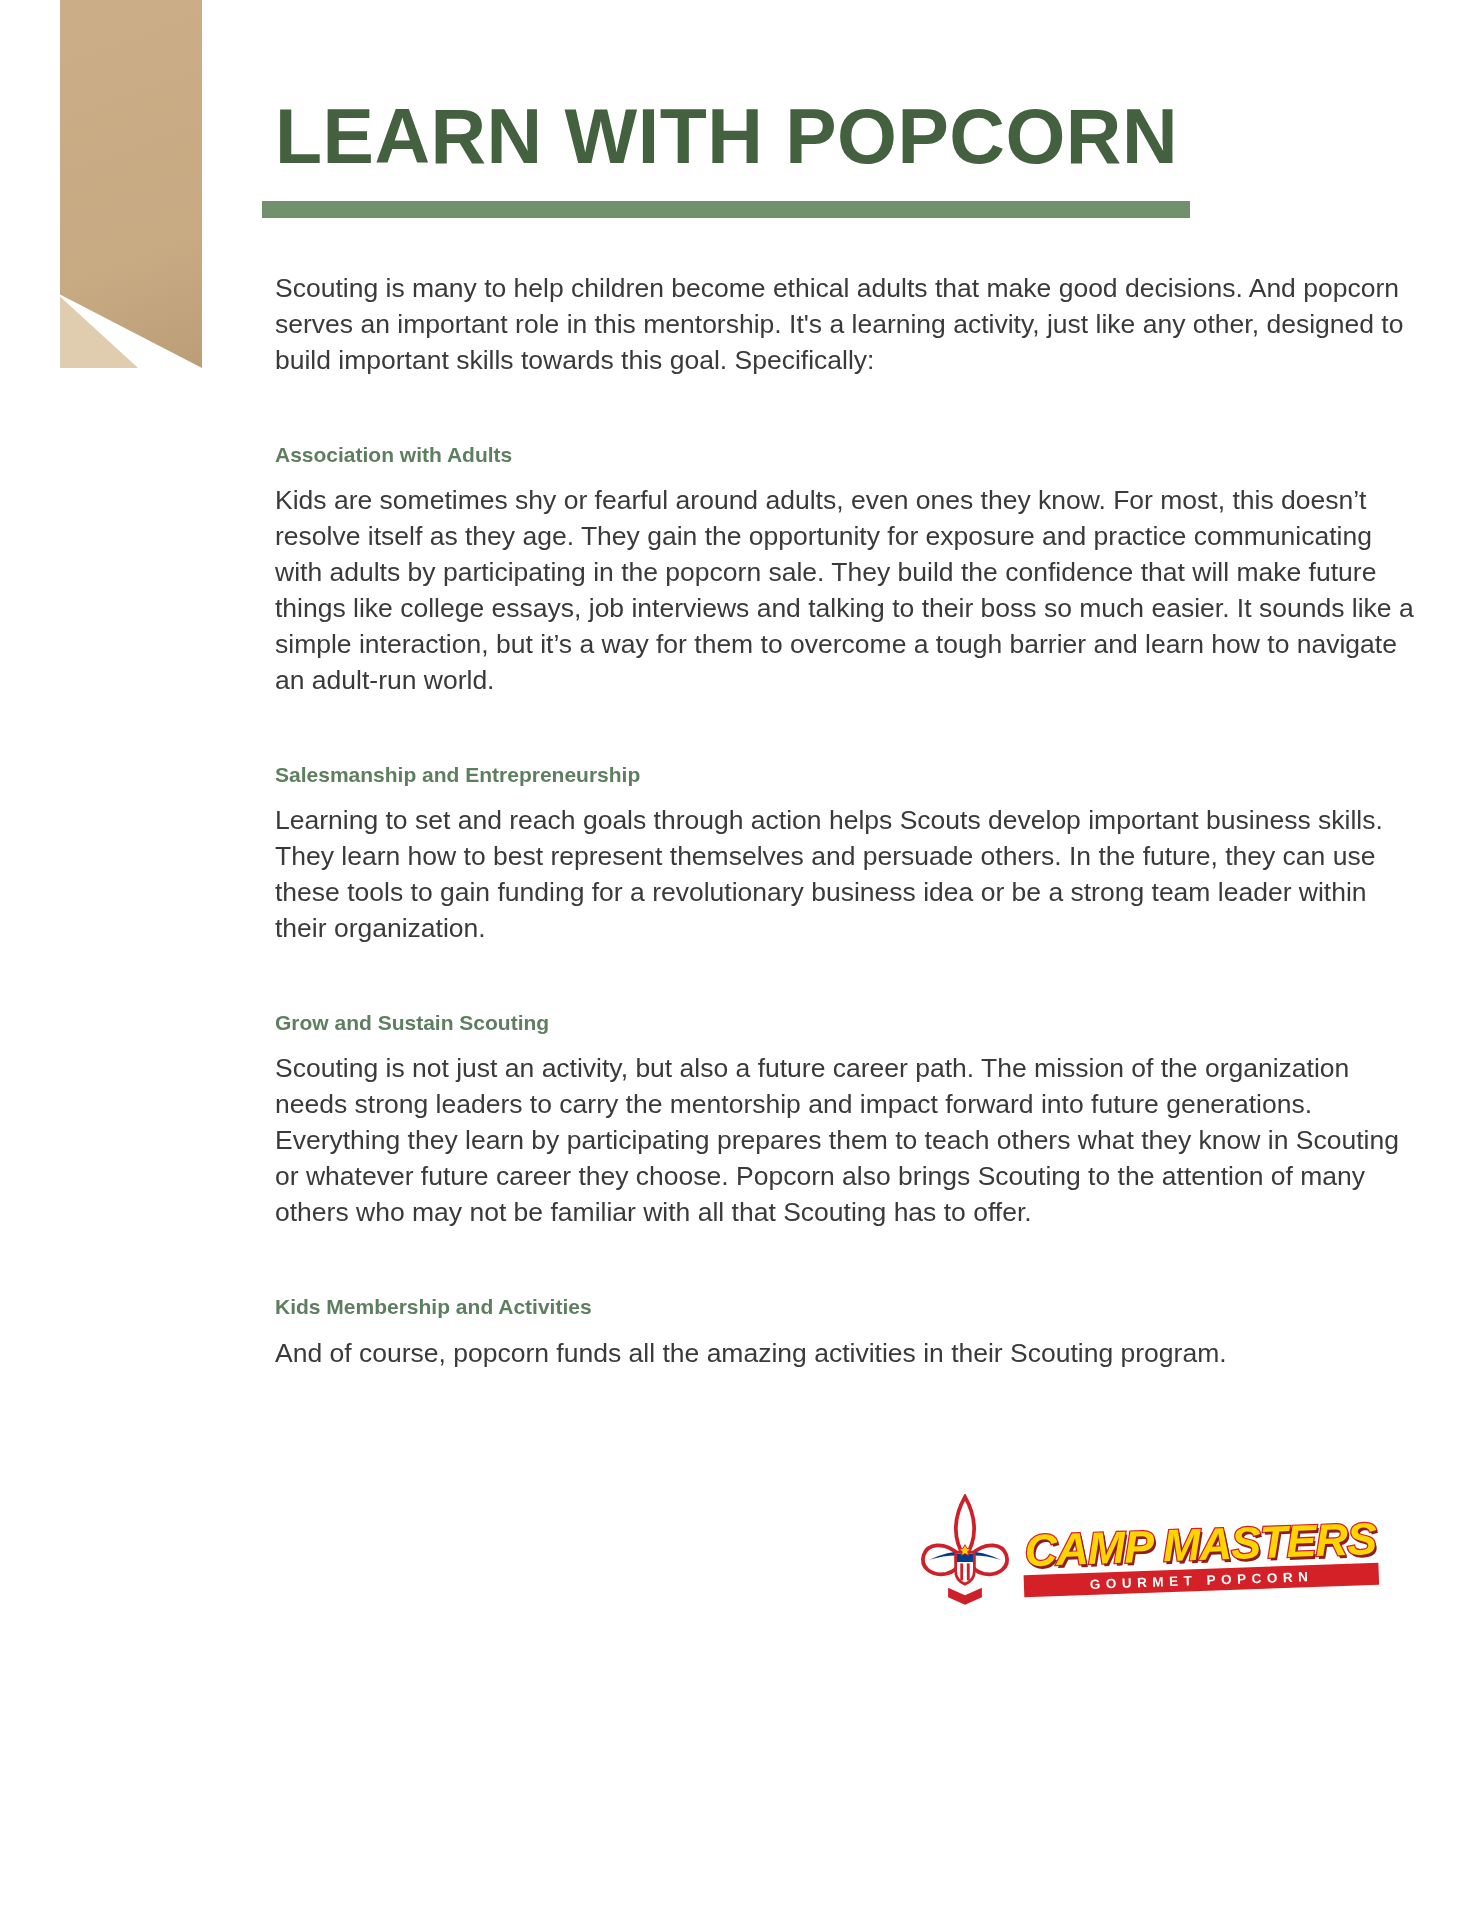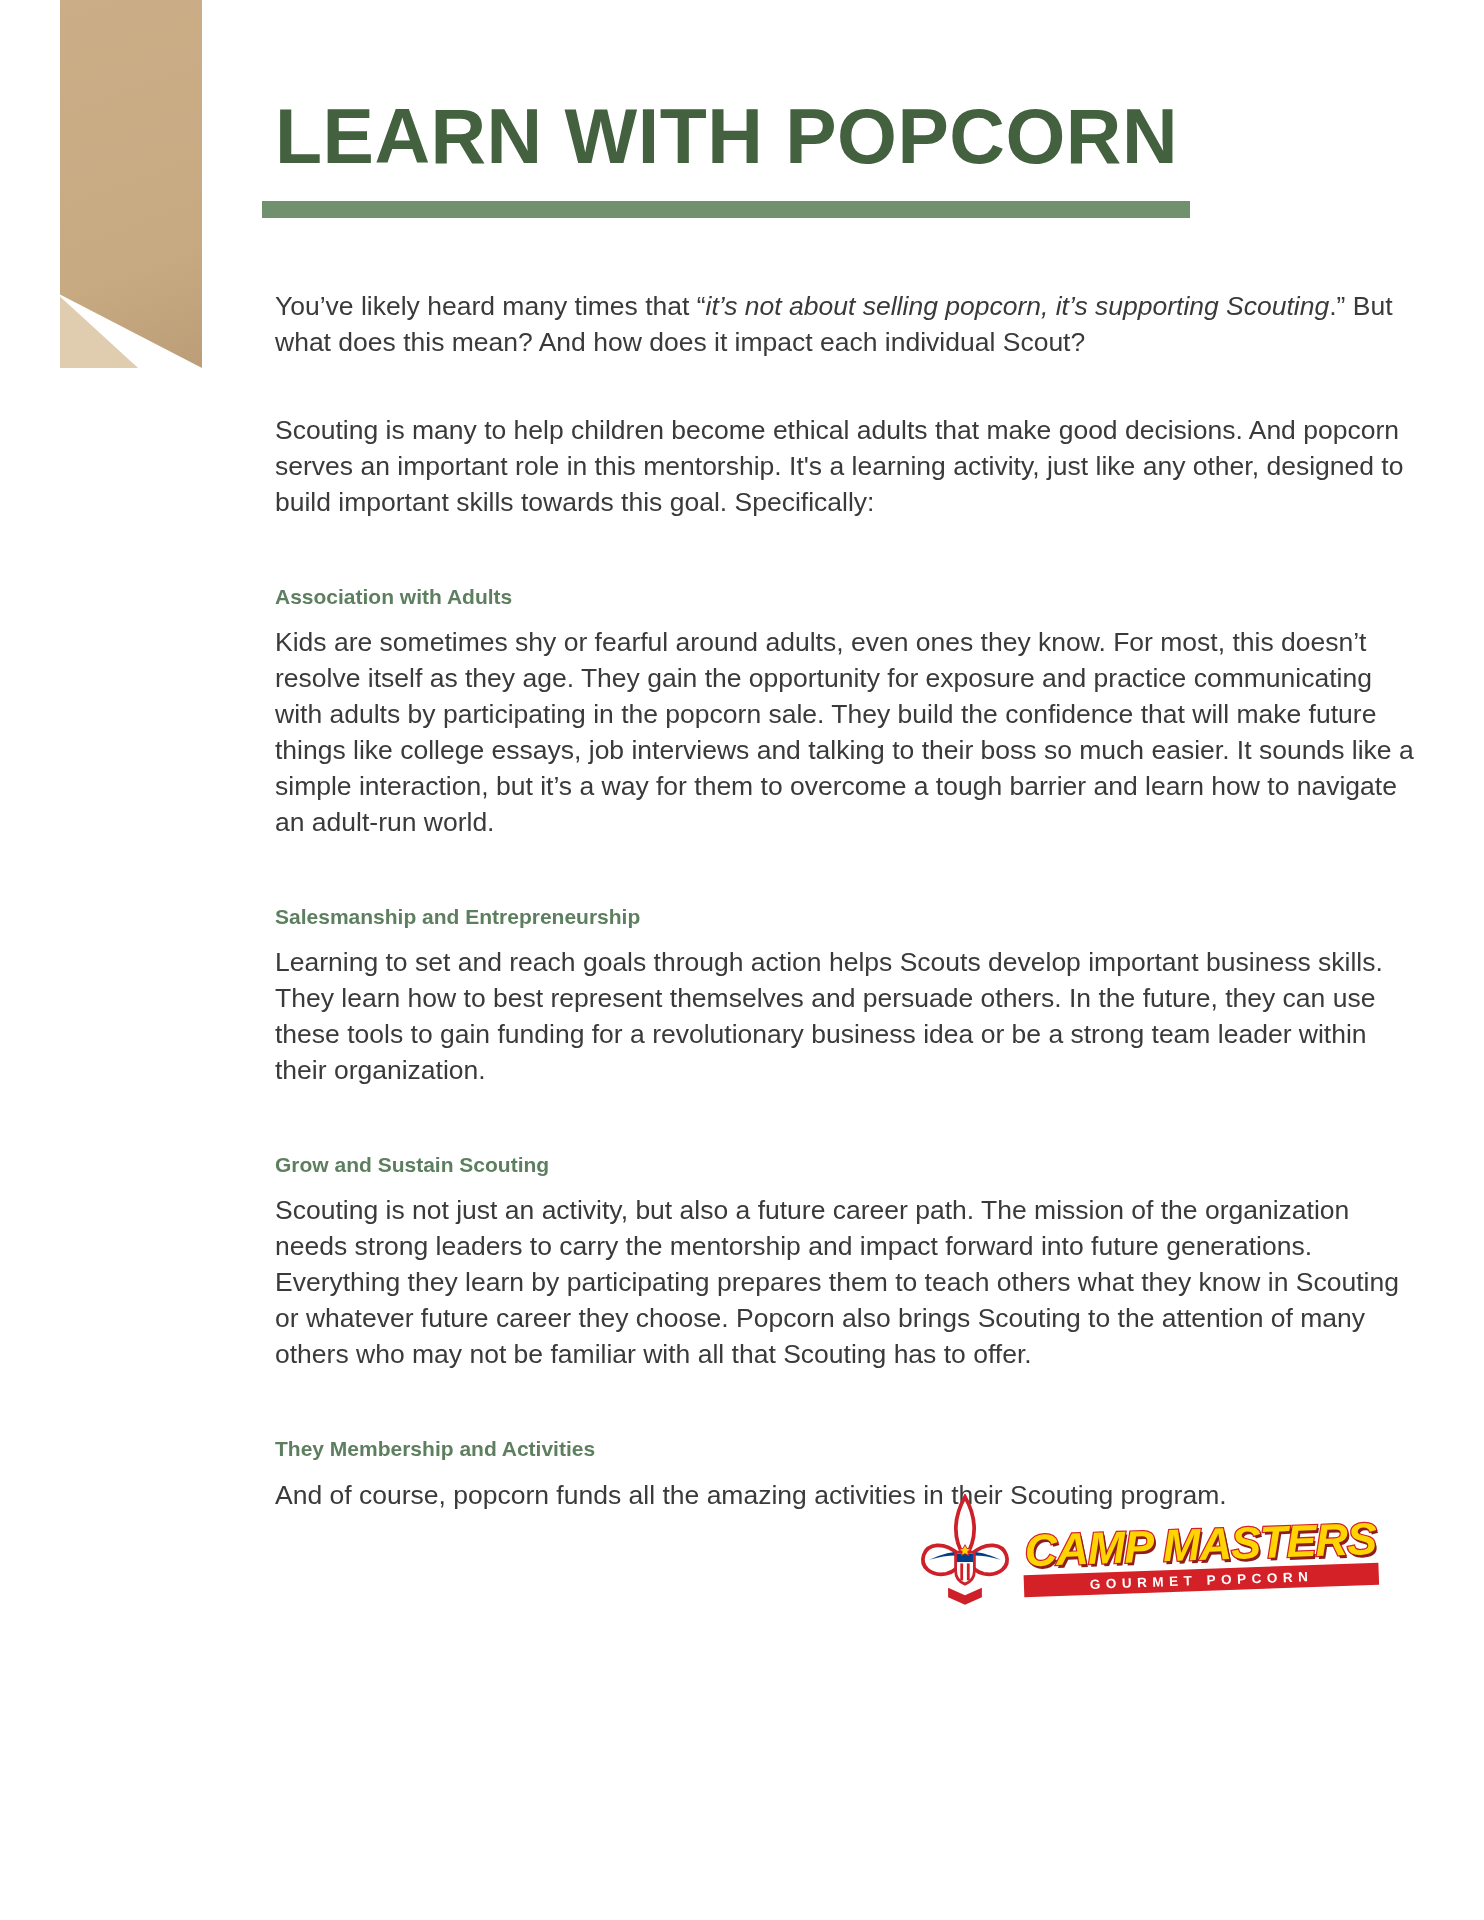--- a/index.html
+++ b/index.html
@@ -128,7 +128,6 @@
     <h1 class="doc-title">LEARN WITH POPCORN</h1>
     <div class="title-rule"></div>
 
-    <p class="para first"><span>You’ve likely heard many times that “</span><span class="ital">it’s not about selling popcorn, it’s supporting Scouting</span><span>.” But what does this mean? And how does it impact each individual Scout?</span></p>
 
     <p class="para">Scouting is many to help children become ethical adults that make good decisions. And popcorn serves an important role in this mentorship. It's a learning activity, just like any other, designed to build important skills towards this goal. Specifically:</p>
 

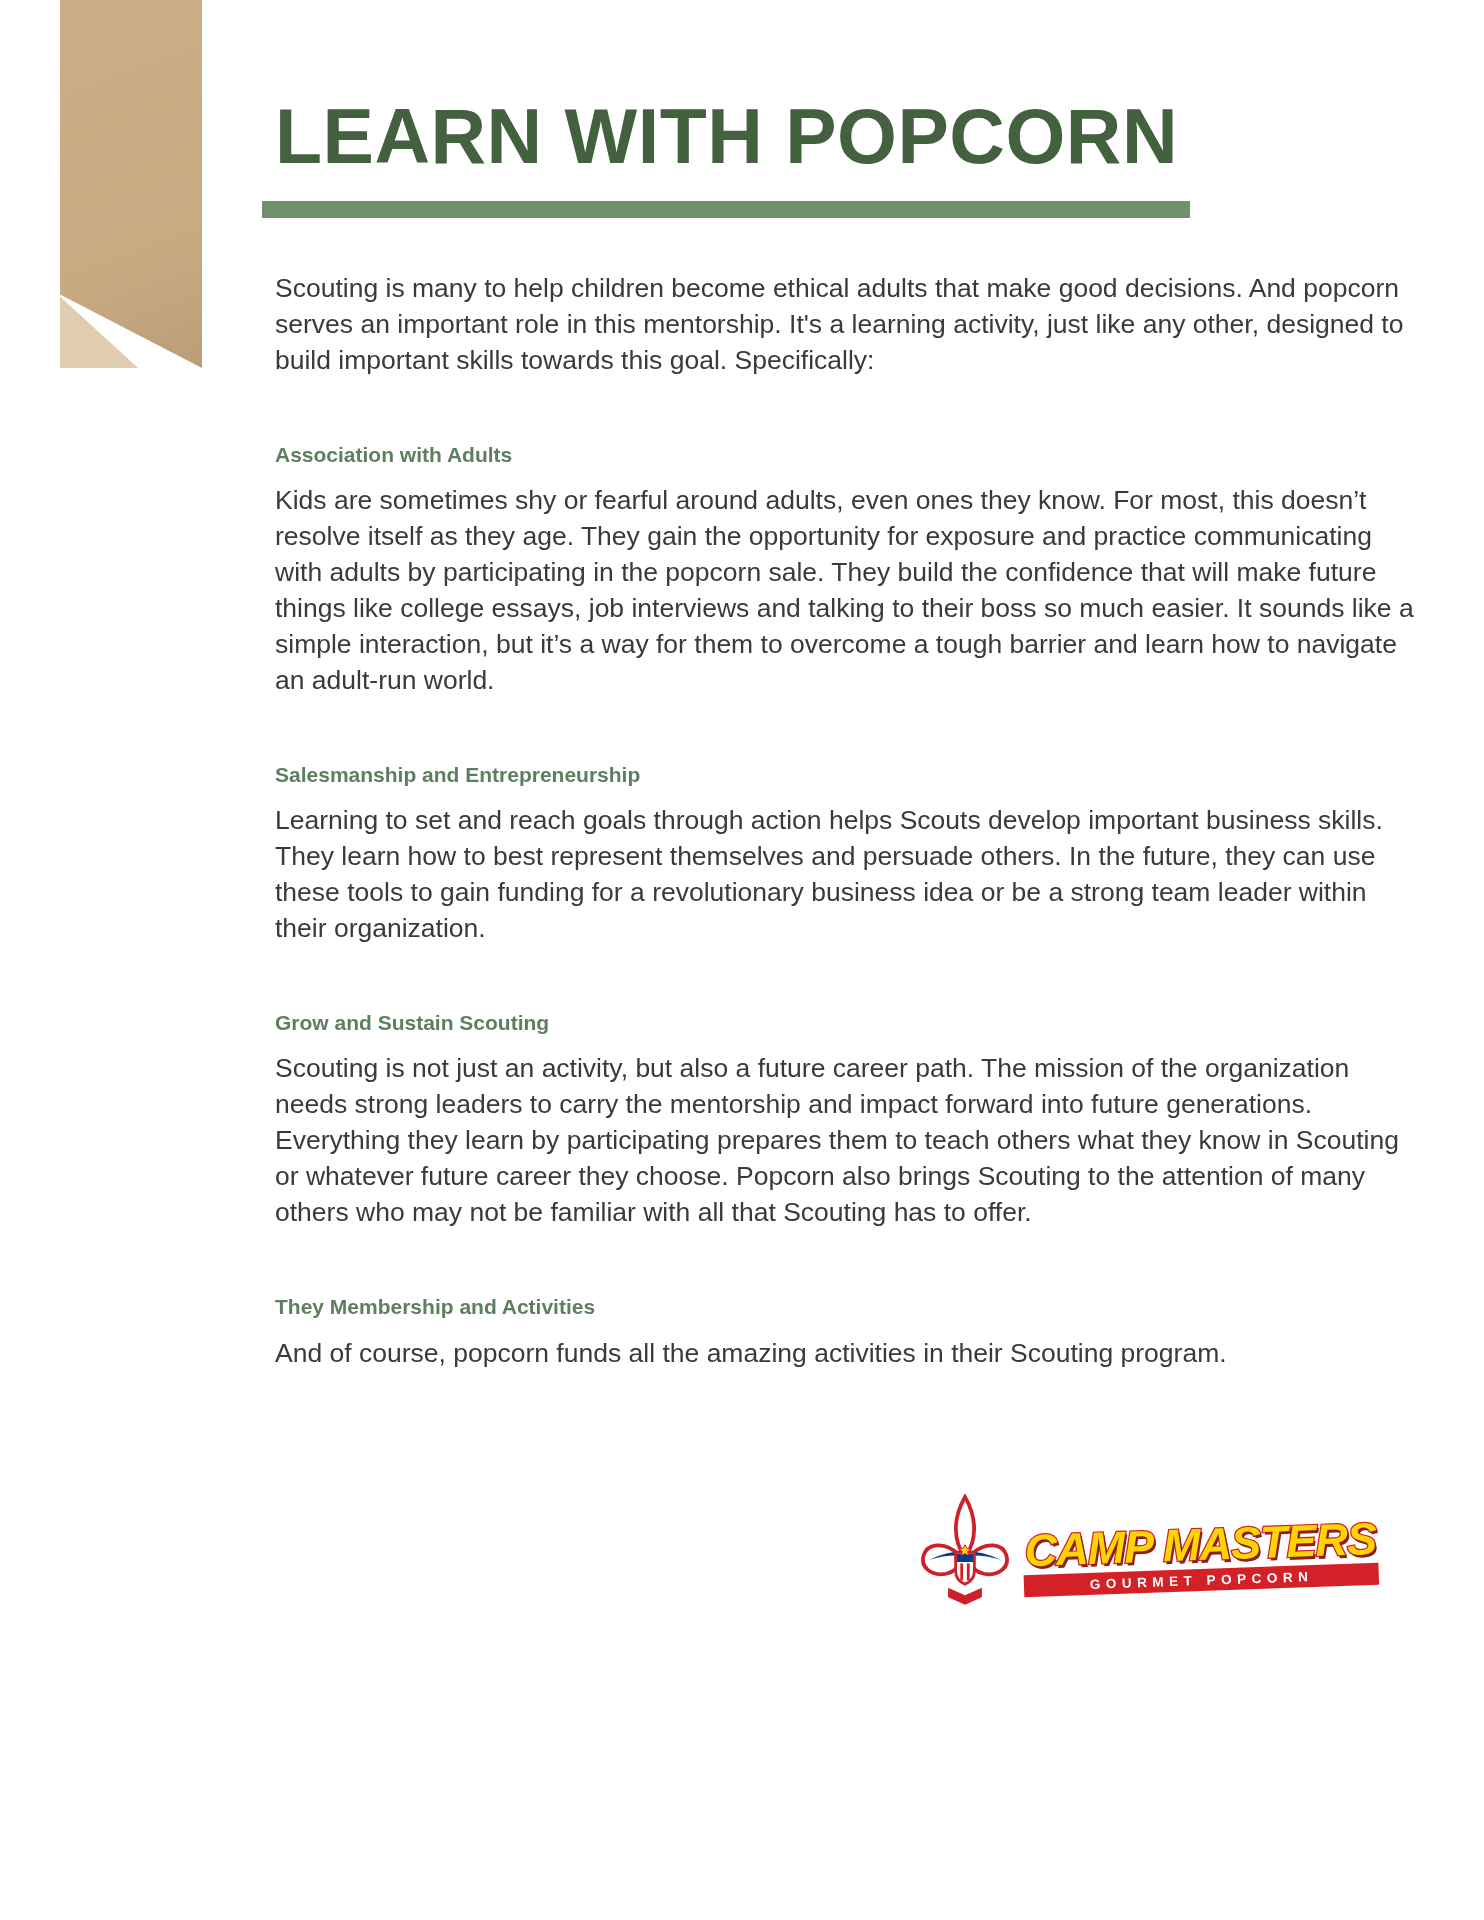--- a/index.html
+++ b/index.html
@@ -140,7 +140,7 @@
     <h2 class="section-heading">Grow and Sustain Scouting</h2>
     <p class="section-body">Scouting is not just an activity, but also a future career path. The mission of the organization needs strong leaders to carry the mentorship and impact forward into future generations. Everything they learn by participating prepares them to teach others what they know in Scouting or whatever future career they choose. Popcorn also brings Scouting to the attention of many others who may not be familiar with all that Scouting has to offer.</p>
 
-    <h2 class="section-heading">They Membership and Activities</h2>
+    <h2 class="section-heading">Kids Membership and Activities</h2>
     <p class="section-body">And of course, popcorn funds all the amazing activities in their Scouting program.</p>
 
   </div>

